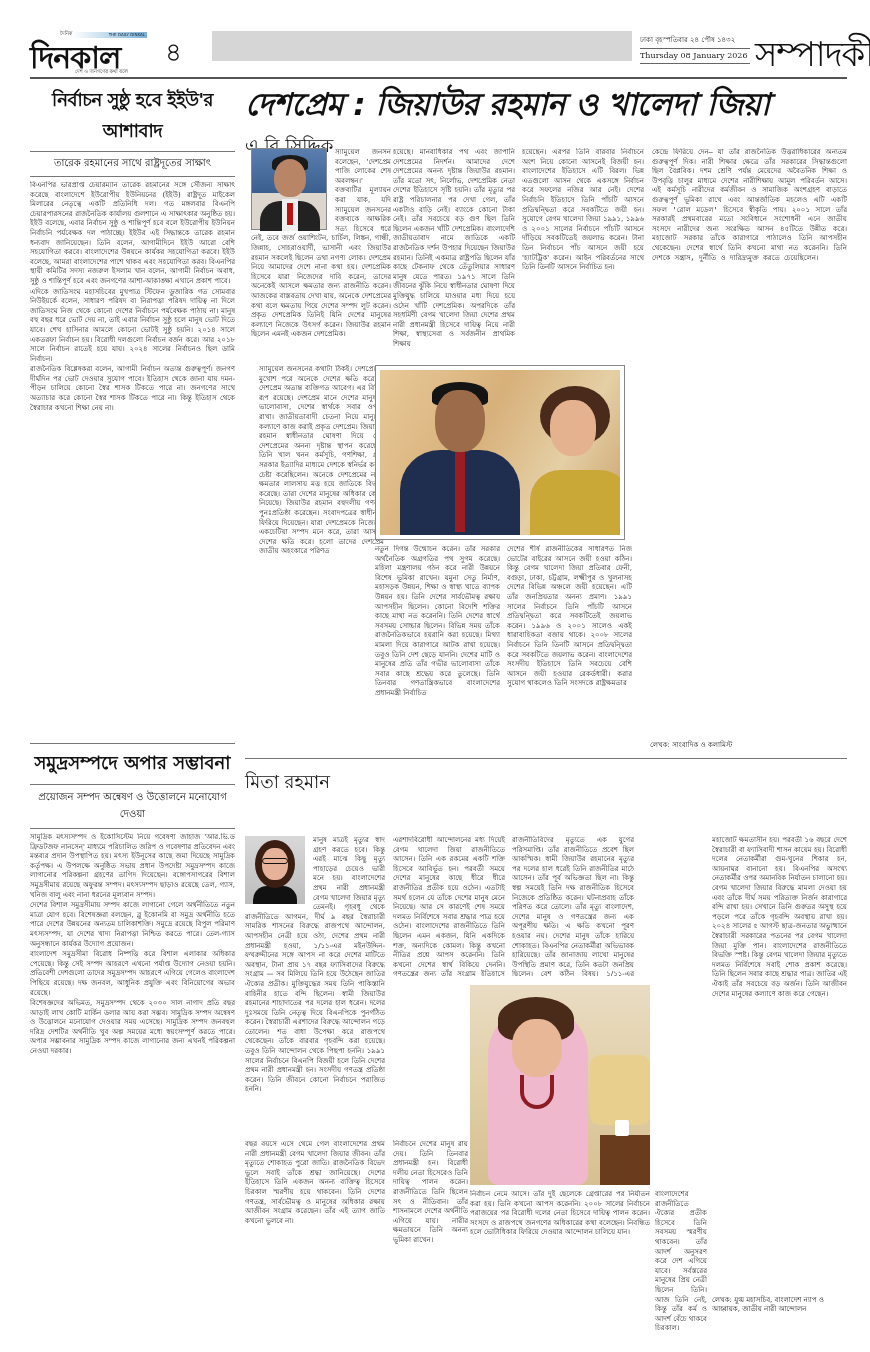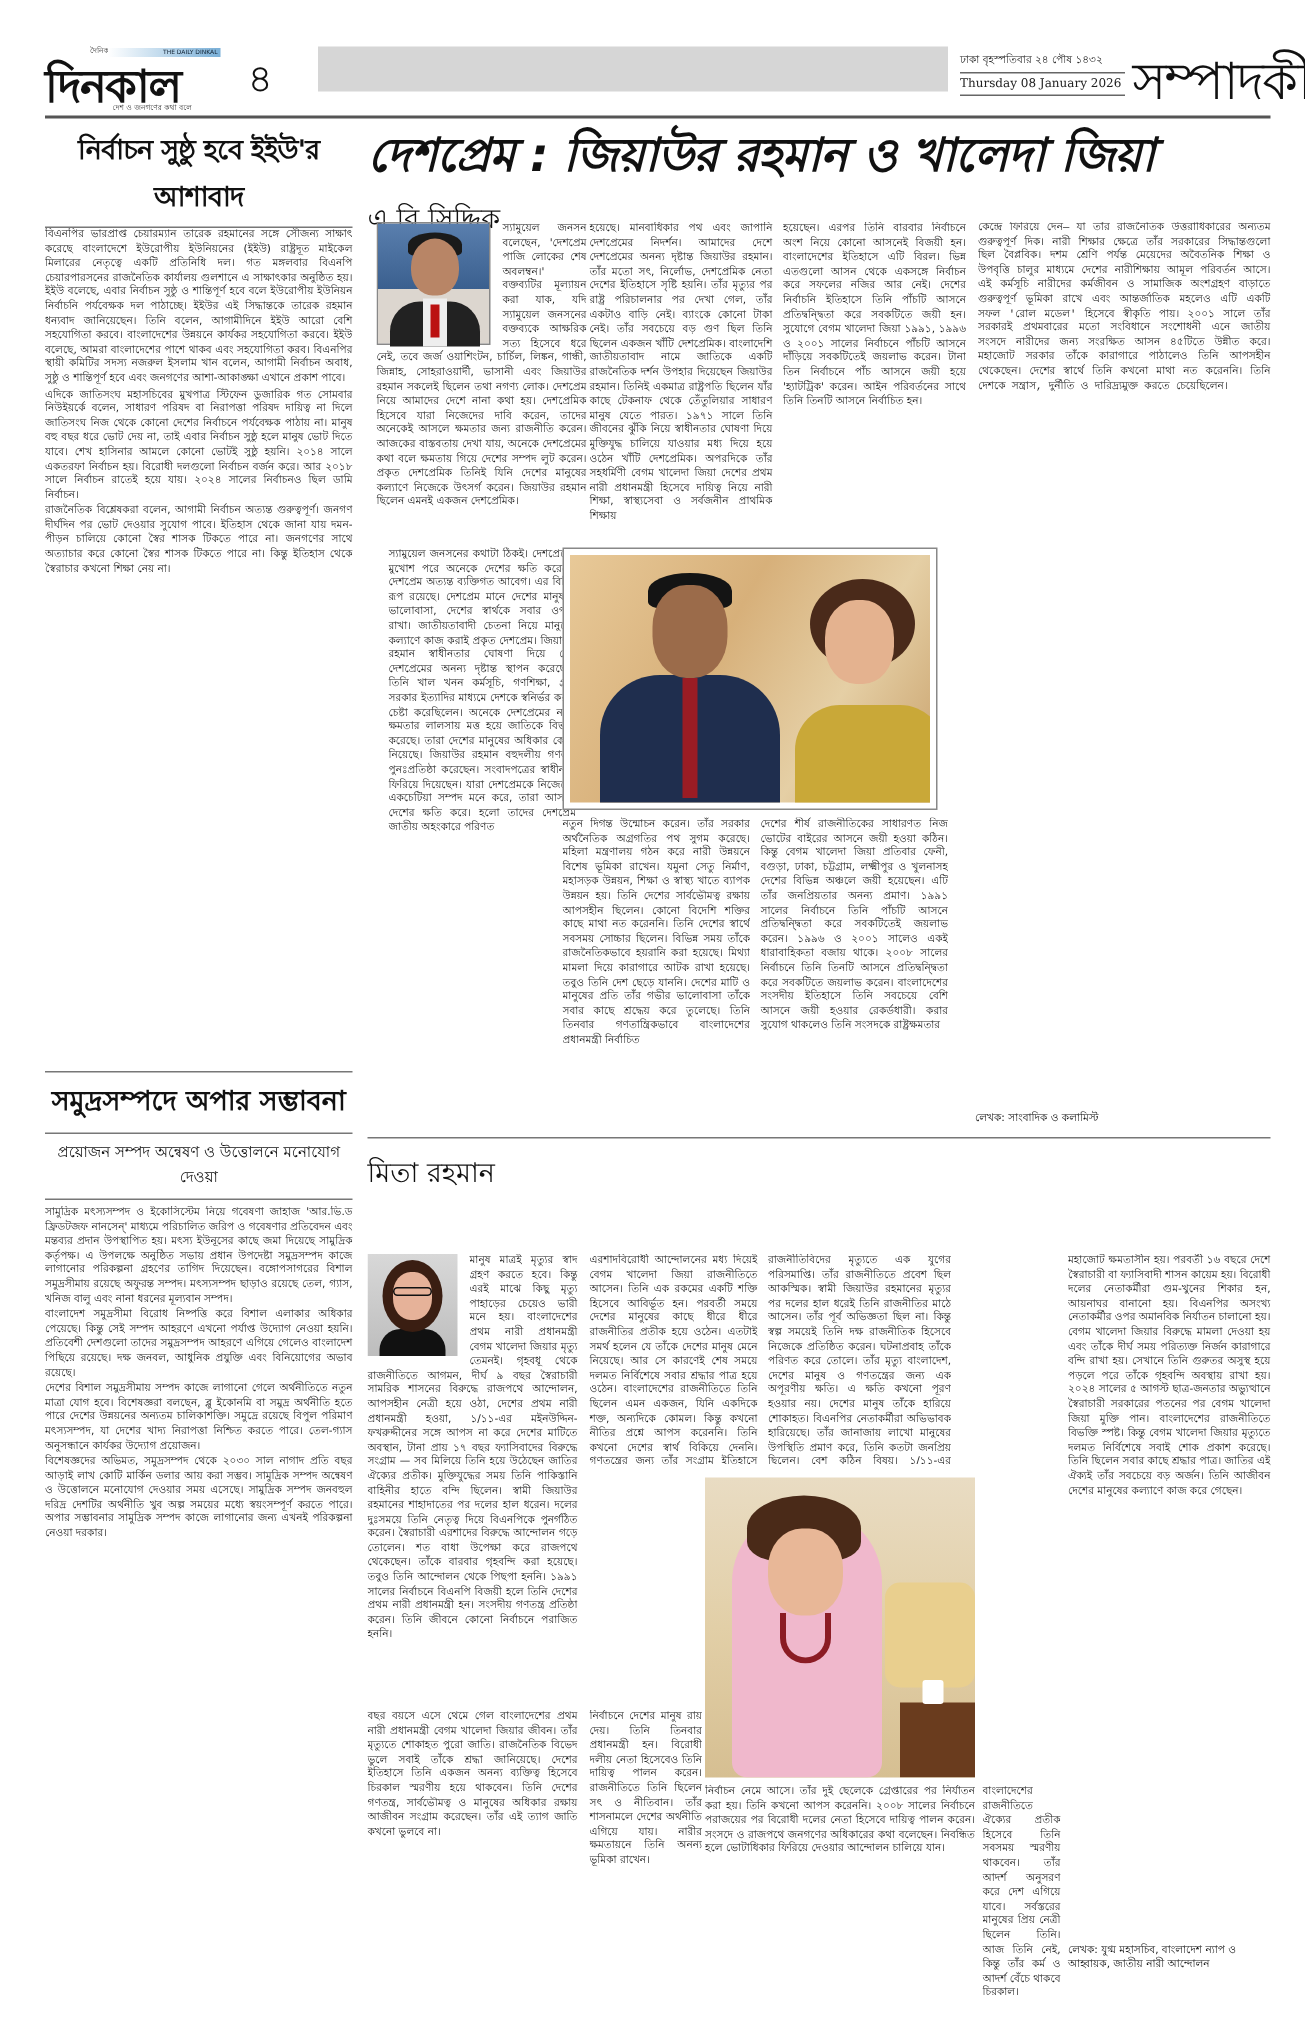--- a/index.html
+++ b/index.html
@@ -99,6 +99,7 @@
 
 <div class="abs left-col">
   <div class="left-head1">নির্বাচন সুষ্ঠু হবে ইইউ'র আশাবাদ</div>
+  <div class="left-sub1">তারেক রহমানের সাথে রাষ্ট্রদূতের সাক্ষাৎ</div>
   <div class="txt left-body1">
     <p>বিএনপির ভারপ্রাপ্ত চেয়ারম্যান তারেক রহমানের সঙ্গে সৌজন্য সাক্ষাৎ করেছে বাংলাদেশে ইউরোপীয় ইউনিয়নের (ইইউ) রাষ্ট্রদূত মাইকেল মিলারের নেতৃত্বে একটি প্রতিনিধি দল। গত মঙ্গলবার বিএনপি চেয়ারপারসনের রাজনৈতিক কার্যালয় গুলশানে এ সাক্ষাৎকার অনুষ্ঠিত হয়। ইইউ বলেছে, এবার নির্বাচন সুষ্ঠু ও শান্তিপূর্ণ হবে বলে ইউরোপীয় ইউনিয়ন নির্বাচনি পর্যবেক্ষক দল পাঠাচ্ছে। ইইউর এই সিদ্ধান্তকে তারেক রহমান ধন্যবাদ জানিয়েছেন। তিনি বলেন, আগামীদিনে ইইউ আরো বেশি সহযোগিতা করবে। বাংলাদেশের উন্নয়নে কার্যকর সহযোগিতা করবে। ইইউ বলেছে, আমরা বাংলাদেশের পাশে থাকব এবং সহযোগিতা করব। বিএনপির স্থায়ী কমিটির সদস্য নজরুল ইসলাম খান বলেন, আগামী নির্বাচন অবাধ, সুষ্ঠু ও শান্তিপূর্ণ হবে এবং জনগণের আশা-আকাঙ্ক্ষা এখানে প্রকাশ পাবে।</p>
     <p>এদিকে জাতিসংঘ মহাসচিবের মুখপাত্র স্টিফেন ডুজারিক গত সোমবার নিউইয়র্কে বলেন, সাধারণ পরিষদ বা নিরাপত্তা পরিষদ দায়িত্ব না দিলে জাতিসংঘ নিজ থেকে কোনো দেশের নির্বাচনে পর্যবেক্ষক পাঠায় না। মানুষ বহু বছর ধরে ভোট দেয় না, তাই এবার নির্বাচন সুষ্ঠু হলে মানুষ ভোট দিতে যাবে। শেখ হাসিনার আমলে কোনো ভোটই সুষ্ঠু হয়নি। ২০১৪ সালে একতরফা নির্বাচন হয়। বিরোধী দলগুলো নির্বাচন বর্জন করে। আর ২০১৮ সালে নির্বাচন রাতেই হয়ে যায়। ২০২৪ সালের নির্বাচনও ছিল ডামি নির্বাচন।</p>

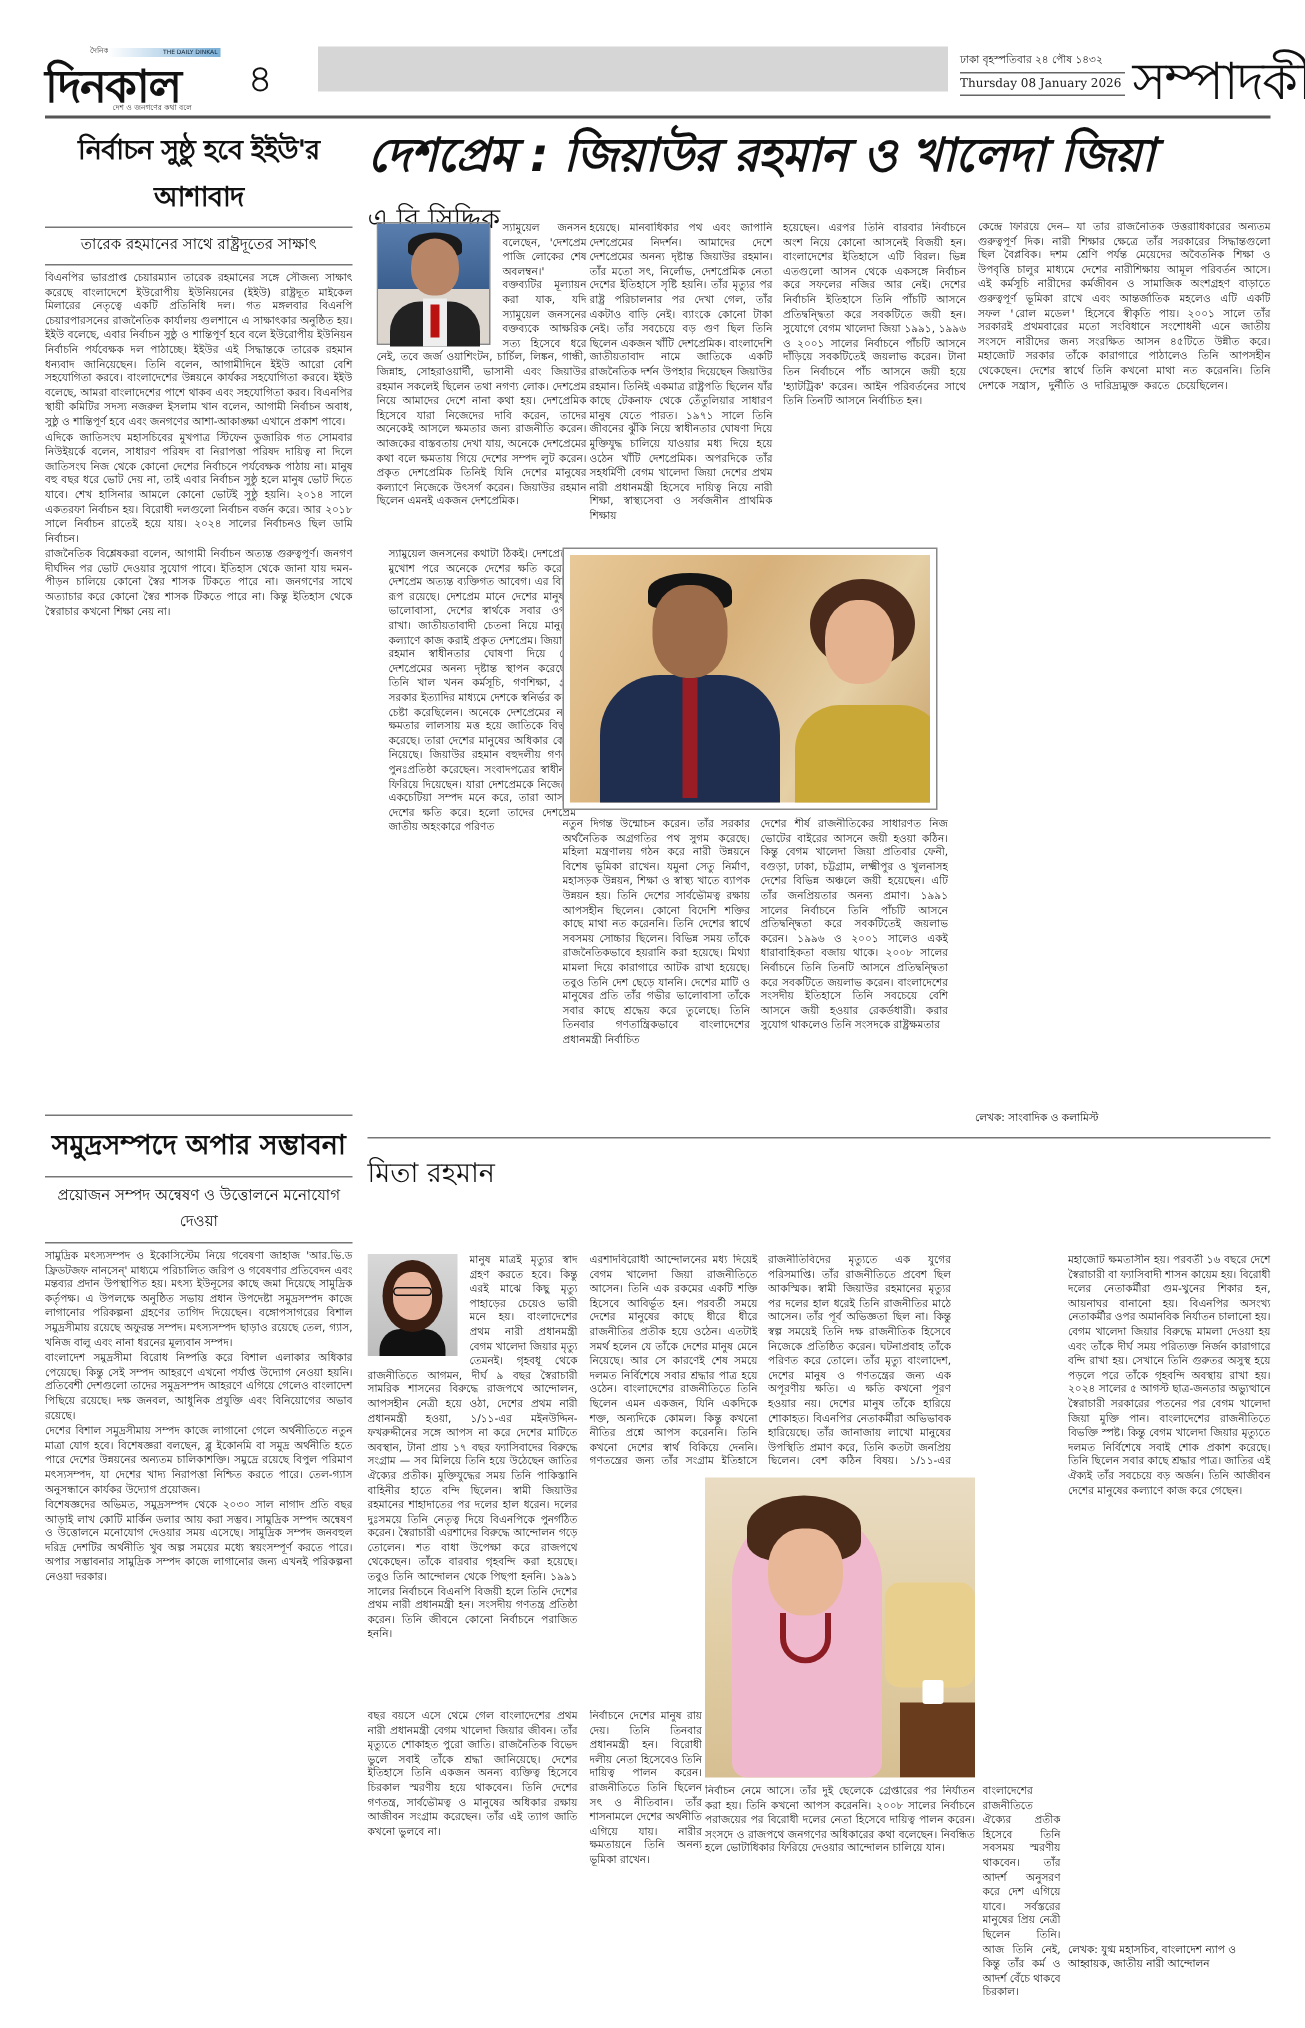--- a/index.html
+++ b/index.html
@@ -110,8 +110,8 @@
   <div class="left-sub2">প্রয়োজন সম্পদ অন্বেষণ ও উত্তোলনে মনোযোগ দেওয়া</div>
   <div class="txt left-body2">
     <p>সামুদ্রিক মৎস্যসম্পদ ও ইকোসিস্টেম নিয়ে গবেষণা জাহাজ 'আর.ভি.ড ফ্রিডটজফ নানসেন্' মাধ্যমে পরিচালিত জরিপ ও গবেষণার প্রতিবেদন এবং মন্তব্যর প্রদান উপস্থাপিত হয়। মৎস্য ইউনূসের কাছে জমা দিয়েছে সামুদ্রিক কর্তৃপক্ষ। এ উপলক্ষে অনুষ্ঠিত সভায় প্রধান উপদেষ্টা সমুদ্রসম্পদ কাজে লাগানোর পরিকল্পনা গ্রহণের তাগিদ দিয়েছেন। বঙ্গোপসাগরের বিশাল সমুদ্রসীমায় রয়েছে অফুরন্ত সম্পদ। মৎস্যসম্পদ ছাড়াও রয়েছে তেল, গ্যাস, খনিজ বালু এবং নানা ধরনের মূল্যবান সম্পদ।</p>
+    <p>দেশের বিশাল সমুদ্রসীমায় সম্পদ কাজে লাগানো গেলে অর্থনীতিতে নতুন মাত্রা যোগ হবে। বিশেষজ্ঞরা বলছেন, ব্লু ইকোনমি বা সমুদ্র অর্থনীতি হতে পারে দেশের উন্নয়নের অন্যতম চালিকাশক্তি। সমুদ্রে রয়েছে বিপুল পরিমাণ মৎস্যসম্পদ, যা দেশের খাদ্য নিরাপত্তা নিশ্চিত করতে পারে। তেল-গ্যাস অনুসন্ধানে কার্যকর উদ্যোগ প্রয়োজন।</p>
     <p>বাংলাদেশ সমুদ্রসীমা বিরোধ নিষ্পত্তি করে বিশাল এলাকার অধিকার পেয়েছে। কিন্তু সেই সম্পদ আহরণে এখনো পর্যাপ্ত উদ্যোগ নেওয়া হয়নি। প্রতিবেশী দেশগুলো তাদের সমুদ্রসম্পদ আহরণে এগিয়ে গেলেও বাংলাদেশ পিছিয়ে রয়েছে। দক্ষ জনবল, আধুনিক প্রযুক্তি এবং বিনিয়োগের অভাব রয়েছে।</p>
-    <p>দেশের বিশাল সমুদ্রসীমায় সম্পদ কাজে লাগানো গেলে অর্থনীতিতে নতুন মাত্রা যোগ হবে। বিশেষজ্ঞরা বলছেন, ব্লু ইকোনমি বা সমুদ্র অর্থনীতি হতে পারে দেশের উন্নয়নের অন্যতম চালিকাশক্তি। সমুদ্রে রয়েছে বিপুল পরিমাণ মৎস্যসম্পদ, যা দেশের খাদ্য নিরাপত্তা নিশ্চিত করতে পারে। তেল-গ্যাস অনুসন্ধানে কার্যকর উদ্যোগ প্রয়োজন।</p>
     <p>বিশেষজ্ঞদের অভিমত, সমুদ্রসম্পদ থেকে ২০৩০ সাল নাগাদ প্রতি বছর আড়াই লাখ কোটি মার্কিন ডলার আয় করা সম্ভব। সামুদ্রিক সম্পদ অন্বেষণ ও উত্তোলনে মনোযোগ দেওয়ার সময় এসেছে। সামুদ্রিক সম্পদ জনবহুল দরিদ্র দেশটির অর্থনীতি খুব অল্প সময়ের মধ্যে স্বয়ংসম্পূর্ণ করতে পারে। অপার সম্ভাবনার সামুদ্রিক সম্পদ কাজে লাগানোর জন্য এখনই পরিকল্পনা নেওয়া দরকার।</p>
   </div>
 

